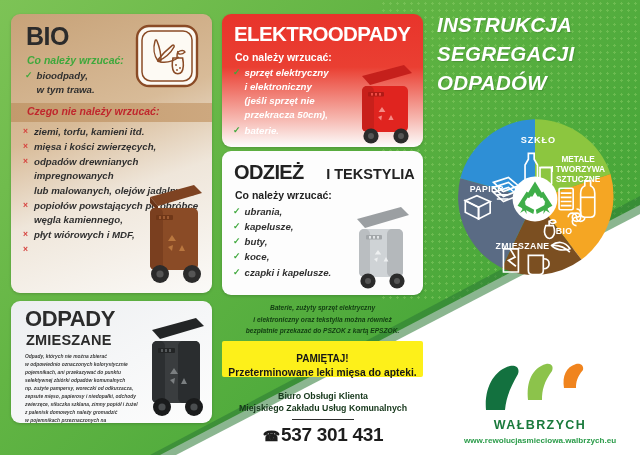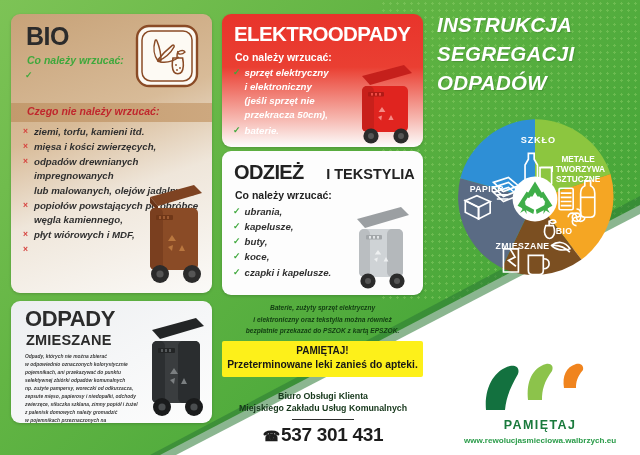--- a/index.html
+++ b/index.html
@@ -125,6 +125,8 @@
   <div id="bio-yes">
       <div class="li yes dark wrapli">
         <span class="mk">✓</span>
+        <span class="tx">bioodpady,
+w tym trawa.</span>
       </div>
     </div>
   <div id="bio-band"></div>

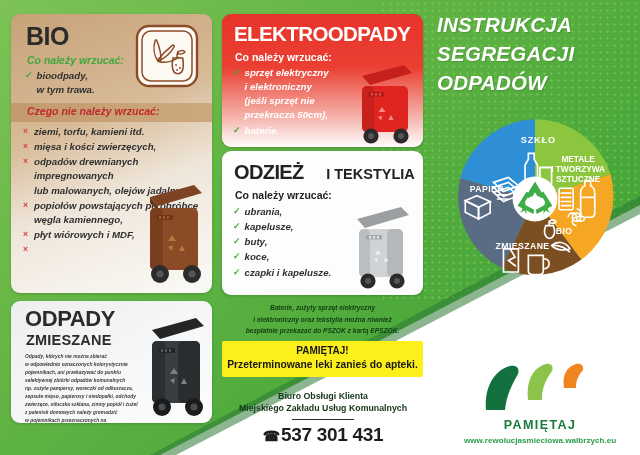--- a/index.html
+++ b/index.html
@@ -85,7 +85,7 @@
           font-size:6.6px; line-height:1.75; font-style:italic; font-weight:bold;
           color:#123d12; white-space:pre-line; }
   #pamietaj{ position:absolute; left:222px; top:341px; width:201px; height:36px;
-             background:#fdf01a; border-radius:2px; text-align:center; padding-top:4px; }
+             background:#fdf01a; border-radius:2px; text-align:center; padding-top:12px; }
   #pamietaj .p1{ font-size:10px; font-weight:bold; color:#171717; }
   #pamietaj .p2{ font-size:10.3px; font-weight:bold; color:#171717; margin-top:3px; }
   #bok{ position:absolute; left:218px; top:390px; width:210px; text-align:center;

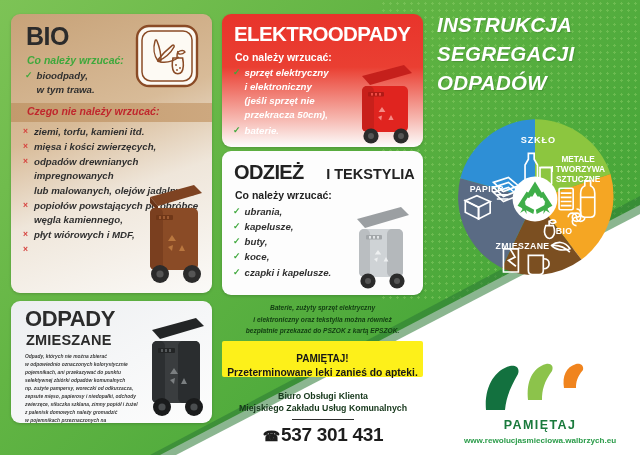--- a/index.html
+++ b/index.html
@@ -302,7 +302,7 @@
 bezpłatnie przekazać do PSZOK z kartą EPSZOK.</div>
 <div id="pamietaj">
   <div class="p1">PAMIĘTAJ!</div>
-  <div class="p2">Przeterminowane leki zanieś do apteki.</div>
+  <div class="p2">Przeterminowane leki mięsa do apteki.</div>
 </div>
 <div id="bok">Biuro Obsługi Klienta
 Miejskiego Zakładu Usług Komunalnych</div>

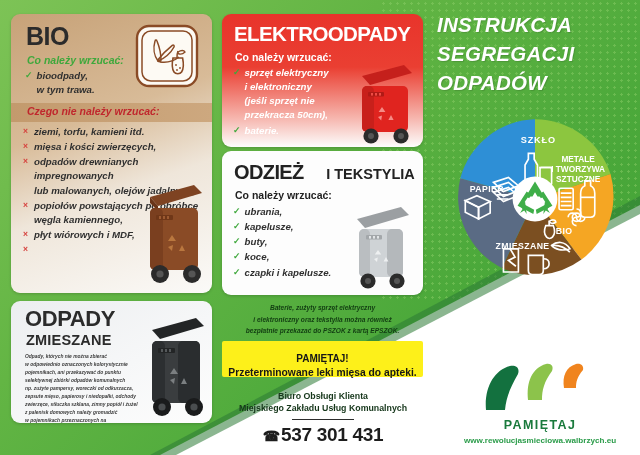--- a/index.html
+++ b/index.html
@@ -388,7 +388,7 @@
   <path d="M48 38 C46 20 52 6 66 2 C71 1 74 4 72 9 C64 20 62 28 62 38 Z" fill="#8cc34b"></path>
   <path d="M84 26 C82 14 86 5 96 2 C101 1 104 4 103 8 C97 15 96 20 96 26 Z" fill="#f0841e"></path>
 </svg>
-<div id="logo-txt">PAMIĘTAJ</div>
+<div id="logo-txt">WAŁBRZYCH</div>
 <div id="url">www.rewolucjasmieciowa.walbrzych.eu</div>
 
 </body></html>

